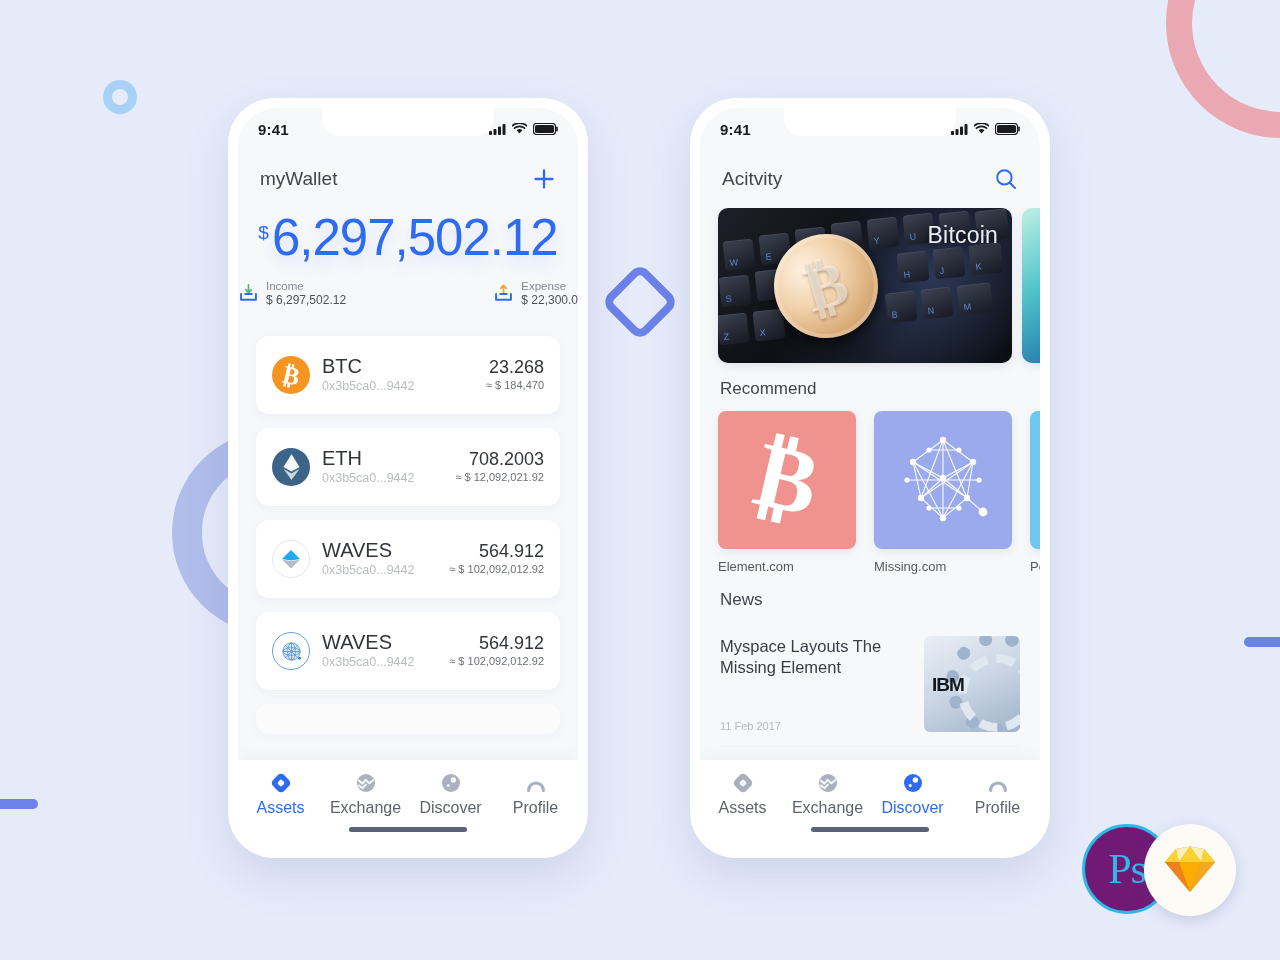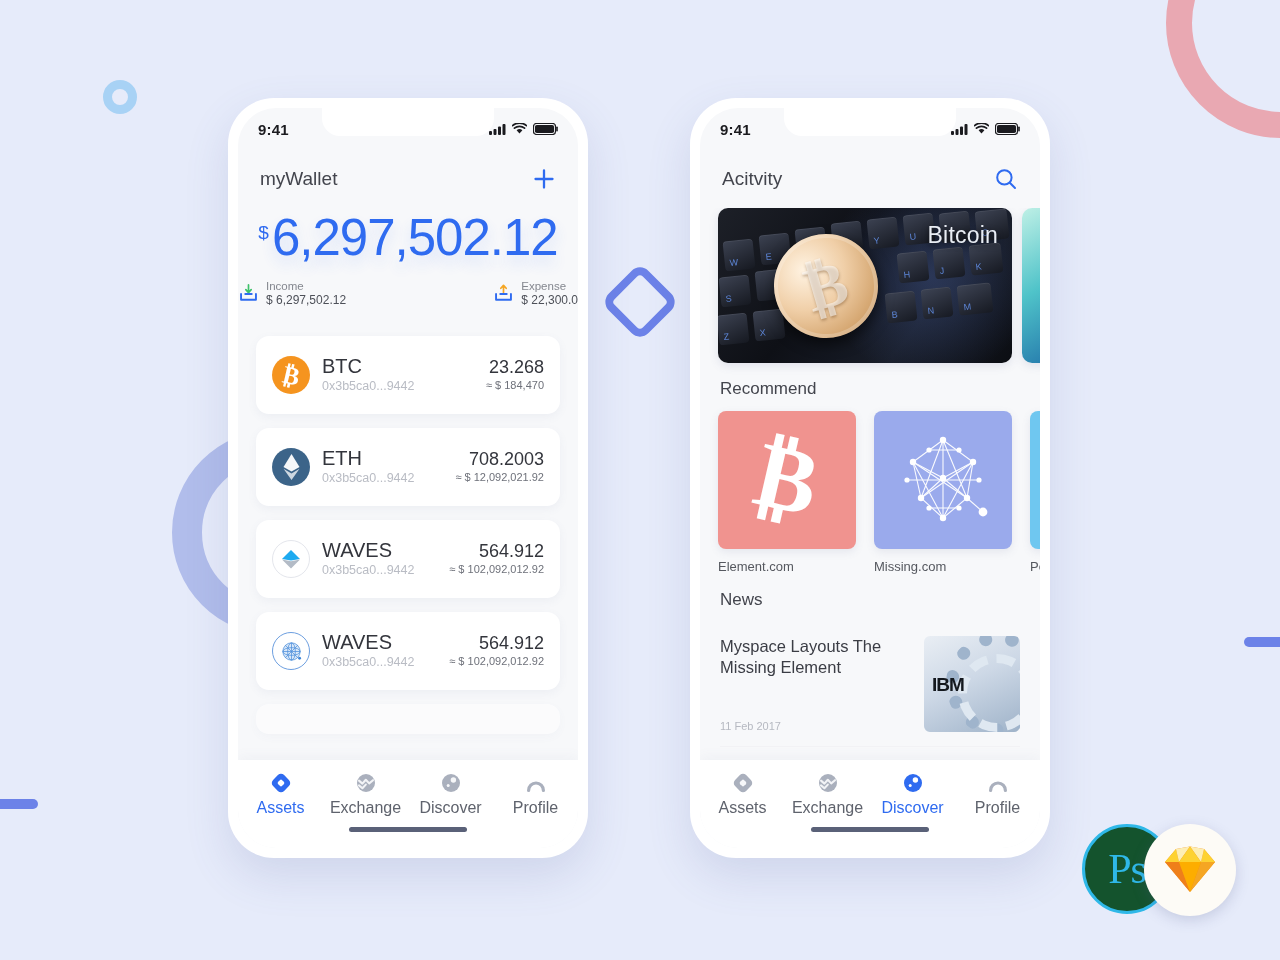--- a/index.html
+++ b/index.html
@@ -43,7 +43,7 @@
   .badge { position: absolute; border-radius: 50%; }
   #ps-badge {
     left: 0; top: 0; width: 90px; height: 90px;
-    background: #14532d; border: 3px solid #2fb8e8;
+    background: #701a75; border: 3px solid #2fb8e8;
     display: flex; align-items: center; justify-content: center;
   }
   #ps-badge .ps-text {

